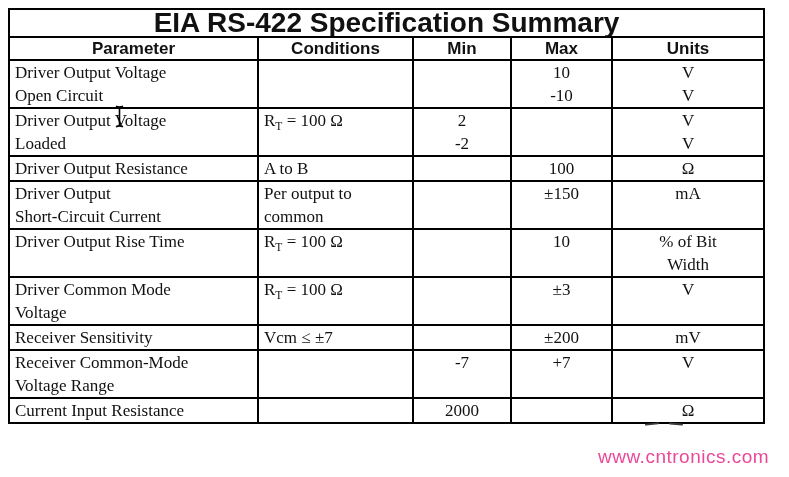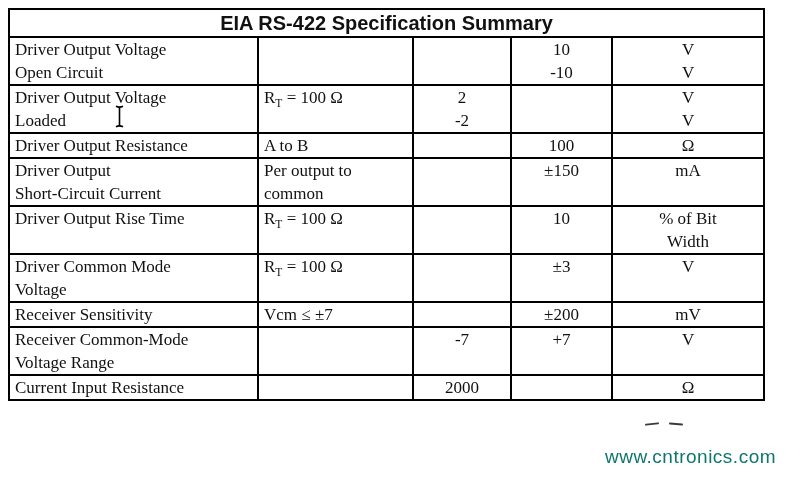--- a/index.html
+++ b/index.html
@@ -39,7 +39,7 @@
     text-align: center;
     font-family: "Liberation Sans", sans-serif;
     font-weight: bold;
-    font-size: 20px;
+    font-size: 28px;
     height: 26px;
     line-height: 26px;
     padding: 0;

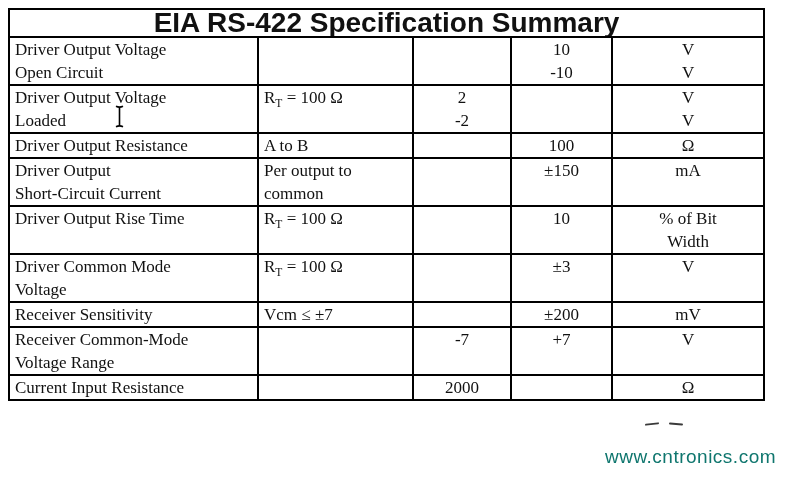--- a/index.html
+++ b/index.html
@@ -122,6 +122,13 @@
       <tr>
         <td class="title-cell" colspan="5">EIA RS-422 Specification Summary</td>
       </tr>
+      <tr>
+        <th class="col-head">Parameter</th>
+        <th class="col-head">Conditions</th>
+        <th class="col-head">Min</th>
+        <th class="col-head">Max</th>
+        <th class="col-head">Units</th>
+      </tr>
     </thead>
     <tbody id="spec-body">
         <tr style="height: 47px;">

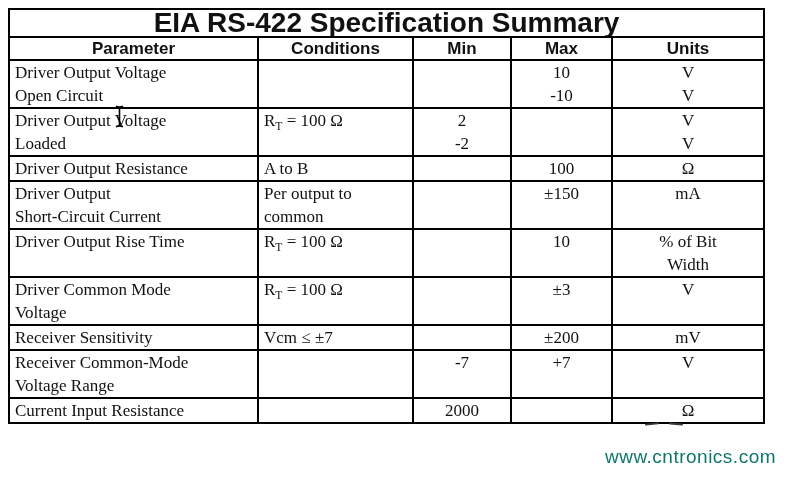--- a/index.html
+++ b/index.html
@@ -291,7 +291,7 @@
     <span class="dash d2"></span>
   </div>
 
-  <div class="watermark" style="color: #0f766e; text-align: center;">www.cntronics.com</div>
+  <div class="watermark" style="color: #ec4899;">www.cntronics.com</div>
 
 </div>
 

